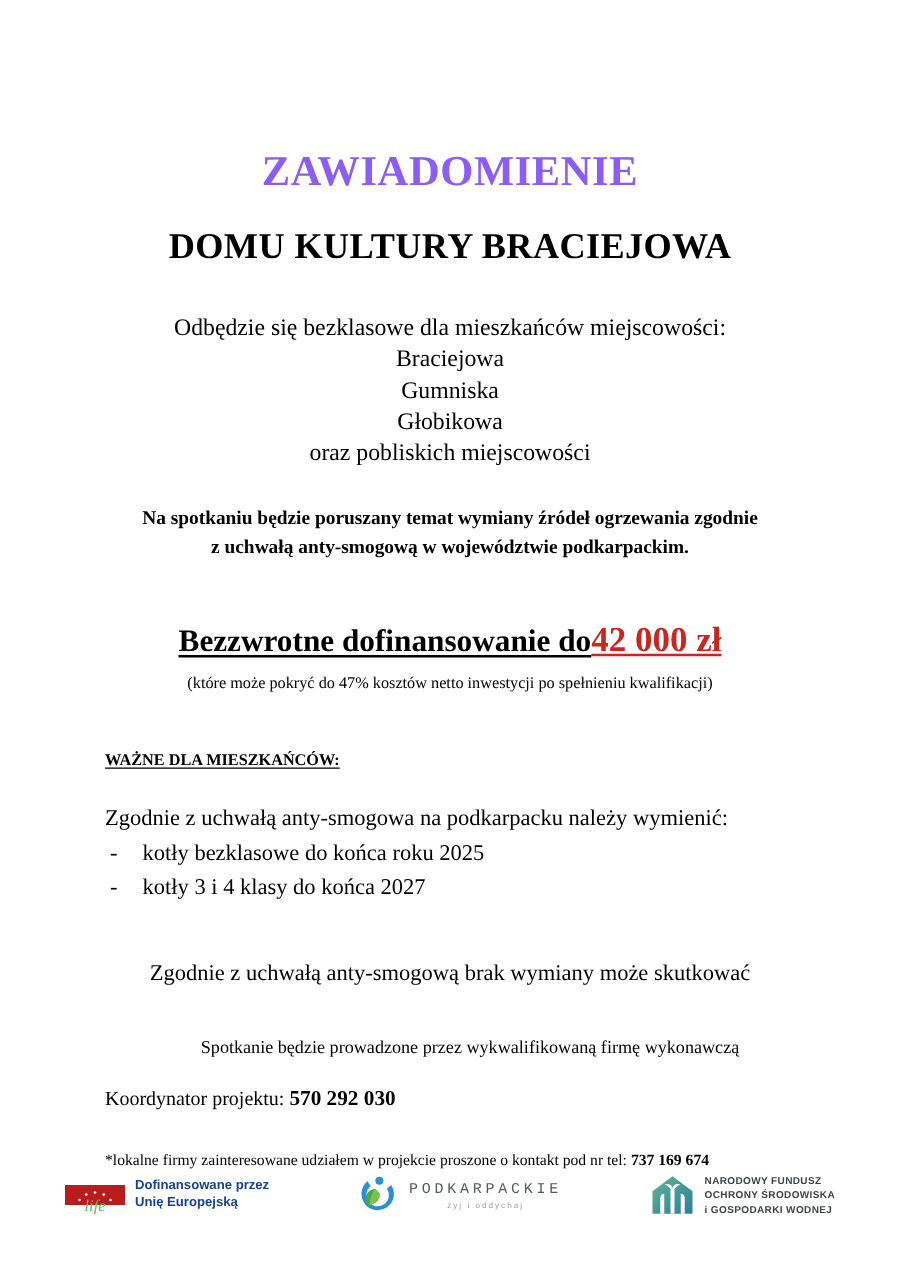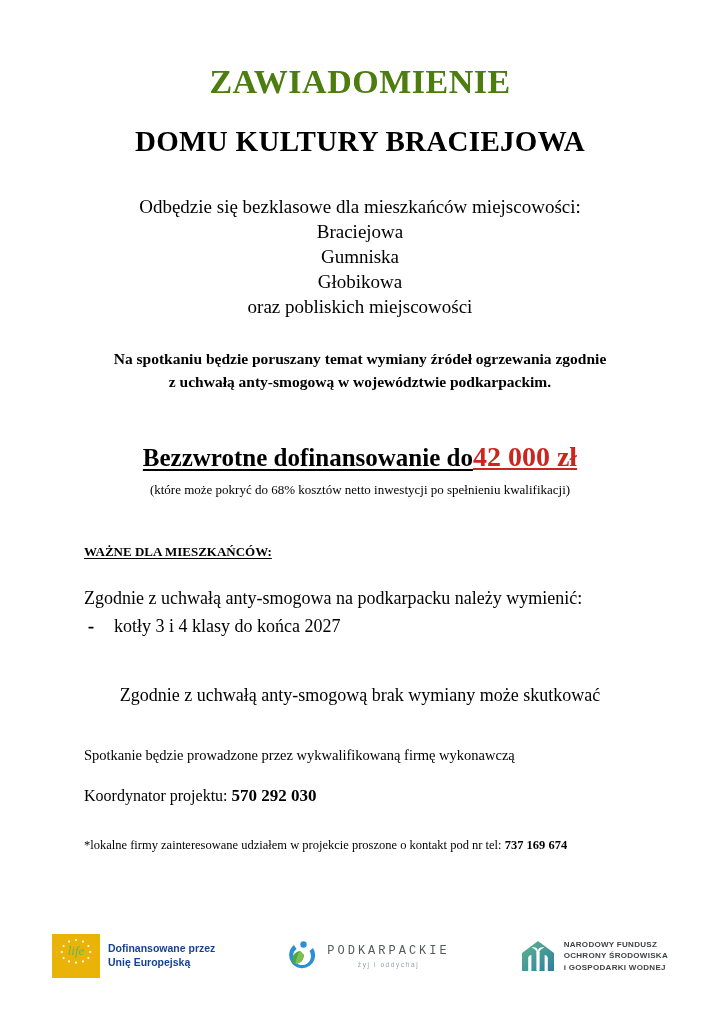--- a/index.html
+++ b/index.html
@@ -27,12 +27,12 @@
   
   .title {
     text-align: center;
-    color: #4d7c0f;
+    color: #8b5cf6;
     font-weight: bold;
     font-size: 34px;
     letter-spacing: 0.5px;
     margin: 0;
-    padding-top: 64px;
+    padding-top: 120px;
     line-height: 1.05;
   }
 

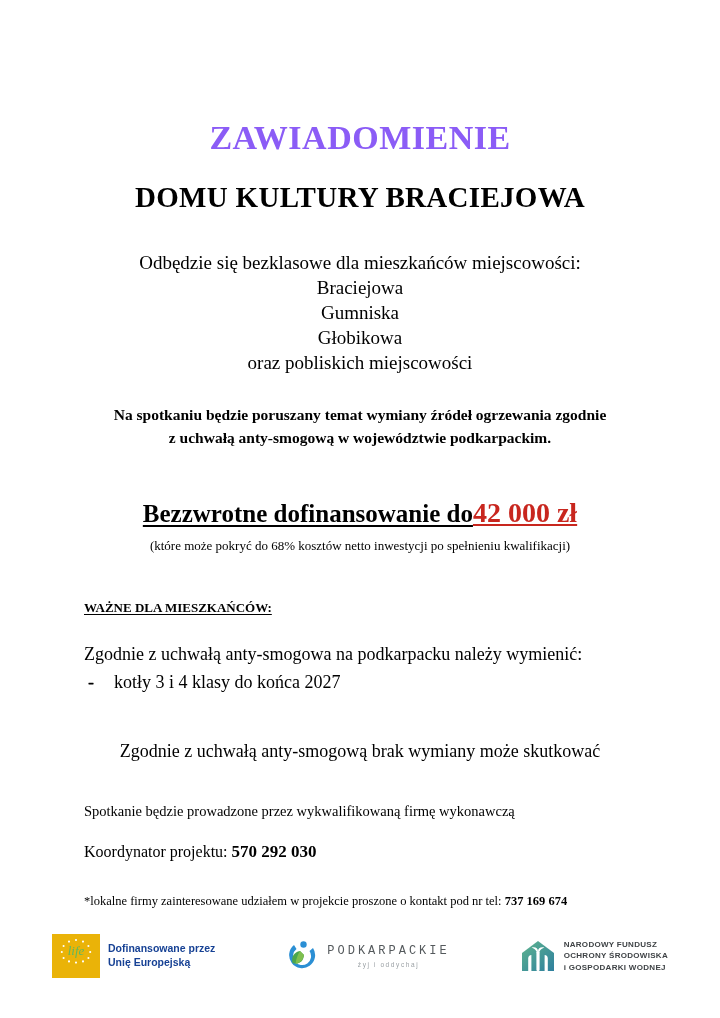--- a/index.html
+++ b/index.html
@@ -287,7 +287,7 @@
   <div class="funding">
     <span class="black">Bezzwrotne dofinansowanie do</span><span class="red">42 000 zł</span>
   </div>
-  <div class="funding-note">(które może pokryć do 68% kosztów netto inwestycji po spełnieniu kwalifikacji)</div>
+  <div class="funding-note">(które może pokryć do 47% kosztów netto inwestycji po spełnieniu kwalifikacji)</div>
 
   <div class="important-head">WAŻNE DLA MIESZKAŃCÓW:</div>
 

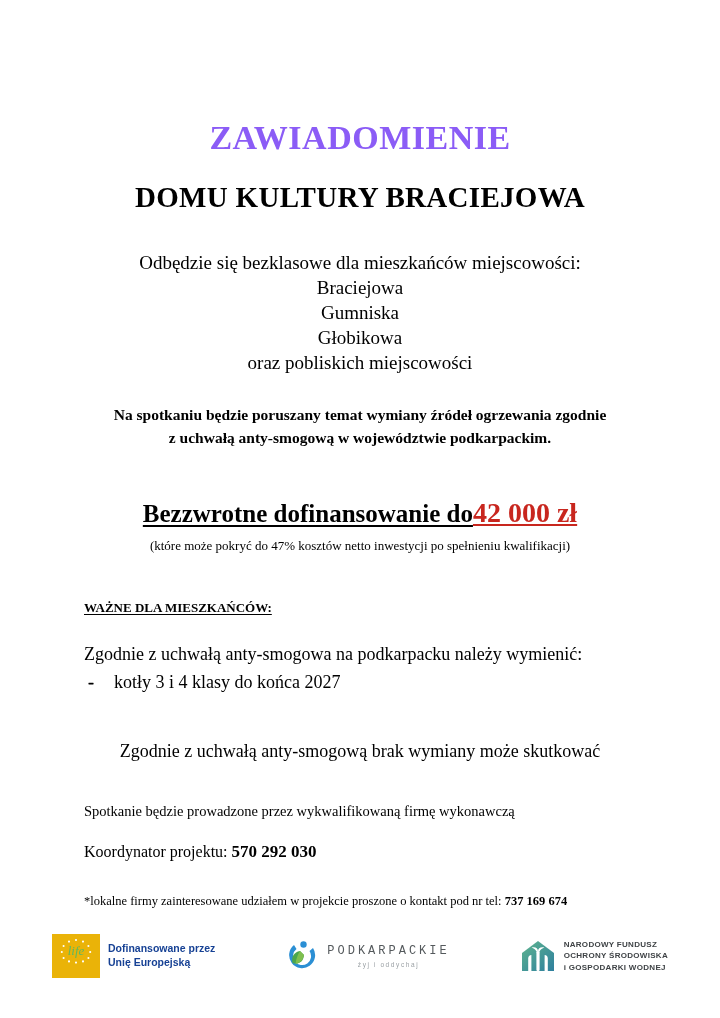--- a/index.html
+++ b/index.html
@@ -296,6 +296,7 @@
   <ul class="rule-list">
     <li>
       <span class="dash">-</span>
+      <span>kotły bezklasowe do końca roku 2025</span>
     </li>
     <li>
       <span class="dash">-</span>

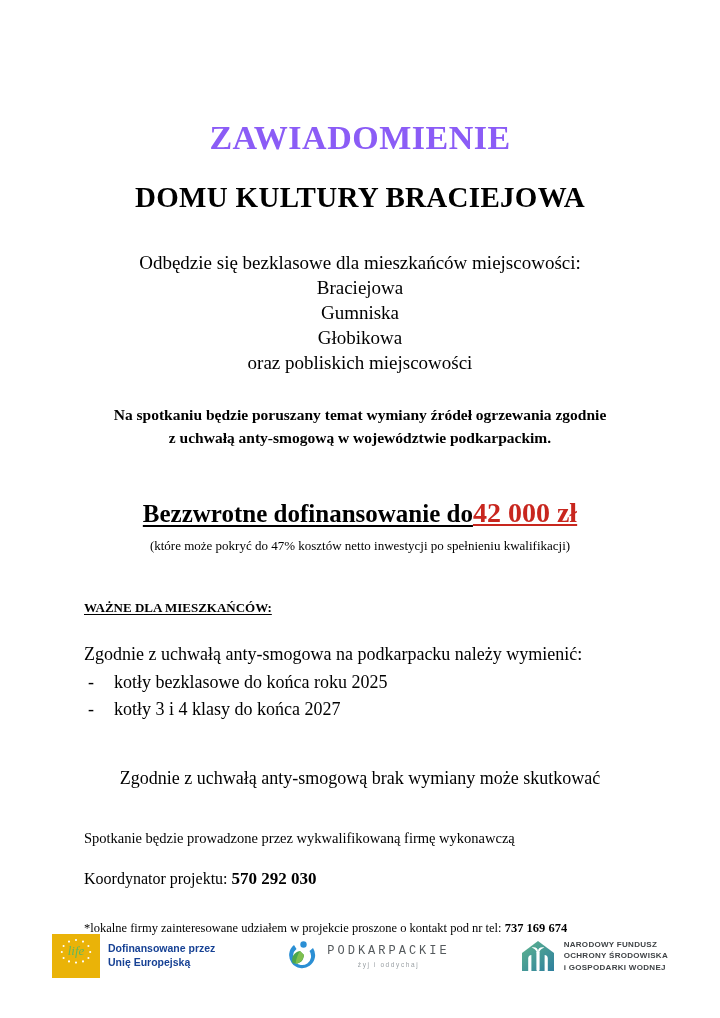--- a/index.html
+++ b/index.html
@@ -161,6 +161,7 @@
     font-size: 14.5px;
     margin-left: 32px;
     margin-top: 38px;
+    text-align: center;
   }
   .coordinator {
     font-size: 16px;

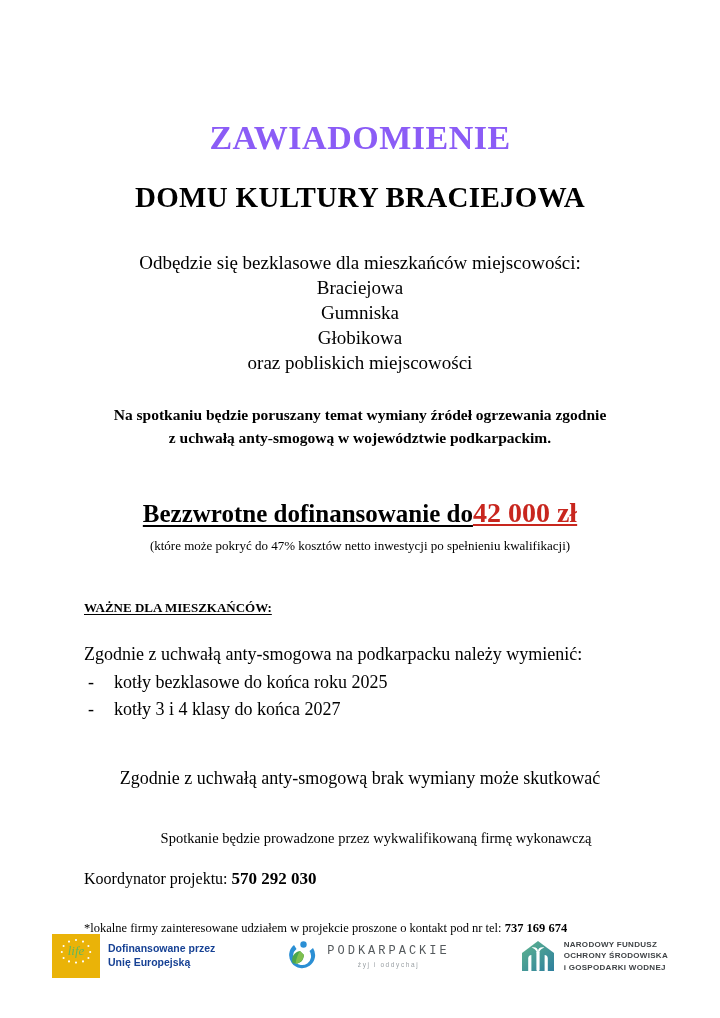--- a/index.html
+++ b/index.html
@@ -201,8 +201,8 @@
   
   .eu-flag {
     width: 48px;
-    height: 44px;
-    background: #eab308;
+    height: 16px;
+    background: #b91c1c;
     position: relative;
     flex: 0 0 auto;
   }

